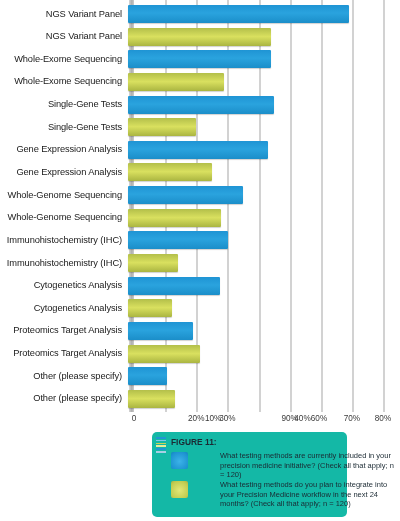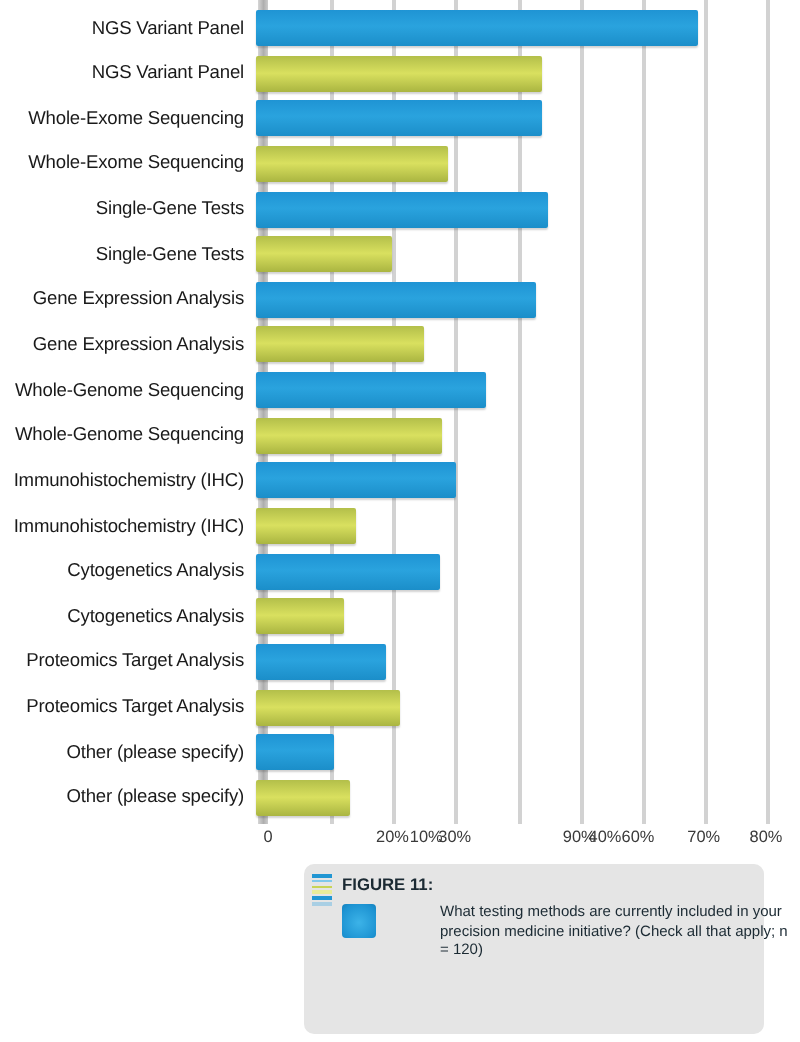--- a/index.html
+++ b/index.html
@@ -125,9 +125,9 @@
     position: absolute;
     left: 152px;
     top: 432px;
-    width: 230px;
+    width: 195px;
     height: 85px;
-    background: #e5e5e5;
+    background: #14b8a6;
     border-radius: 5px;
   }
   .legend-stripes {

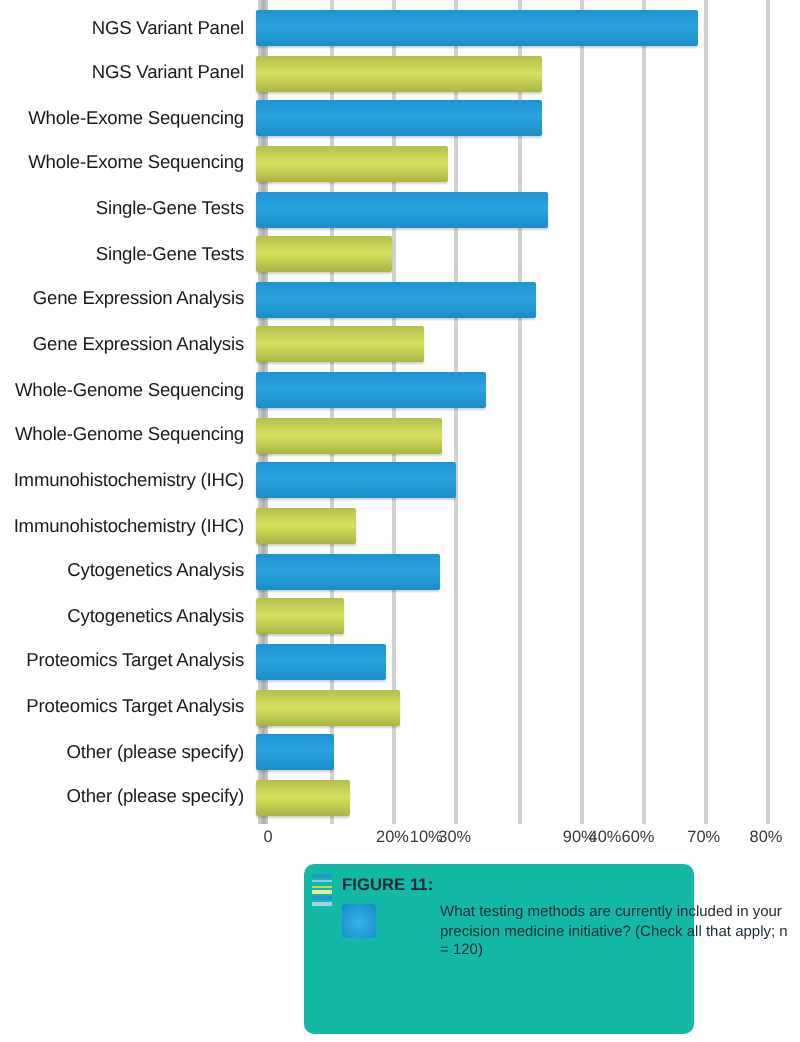--- a/index.html
+++ b/index.html
@@ -340,6 +340,10 @@
       <div class="legend-text">What testing methods are currently included in your precision medicine initiative? (Check all that apply; n = 120)</div>
     </div>
 
+    <div class="legend-item second">
+      <div class="swatch green"></div>
+      <div class="legend-text">What testing methods do you plan to integrate into your Precision Medicine workflow in the next 24 months? (Check all that apply; n = 120)</div>
+    </div>
   </div>
 
 </div>

